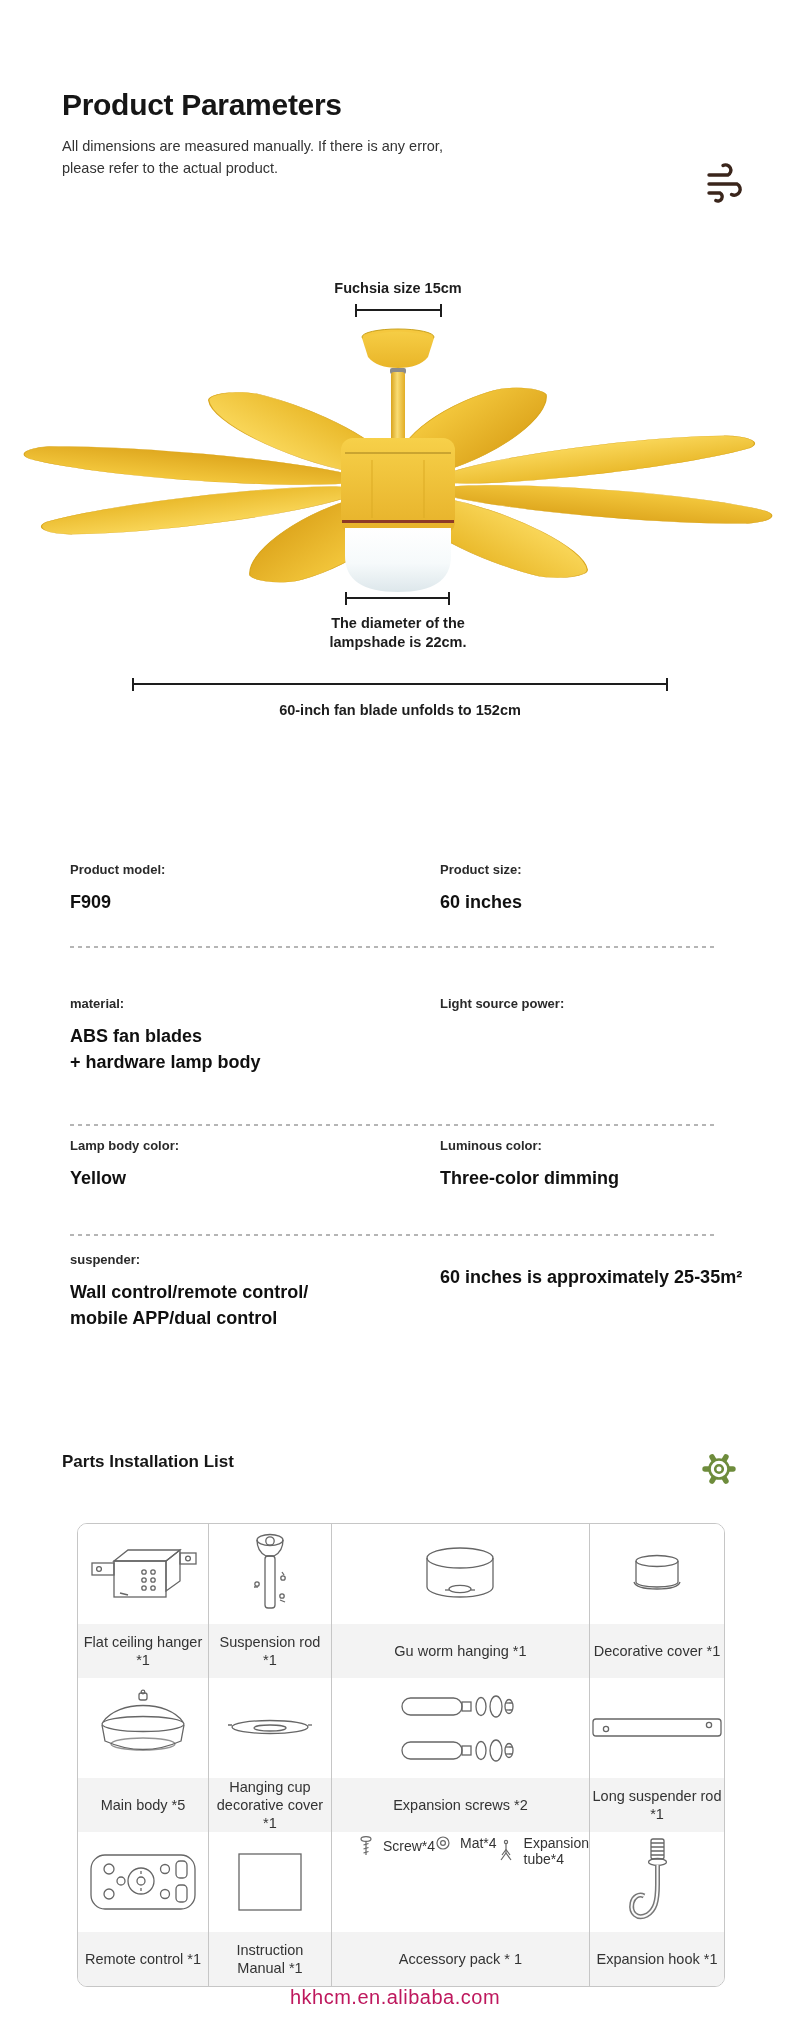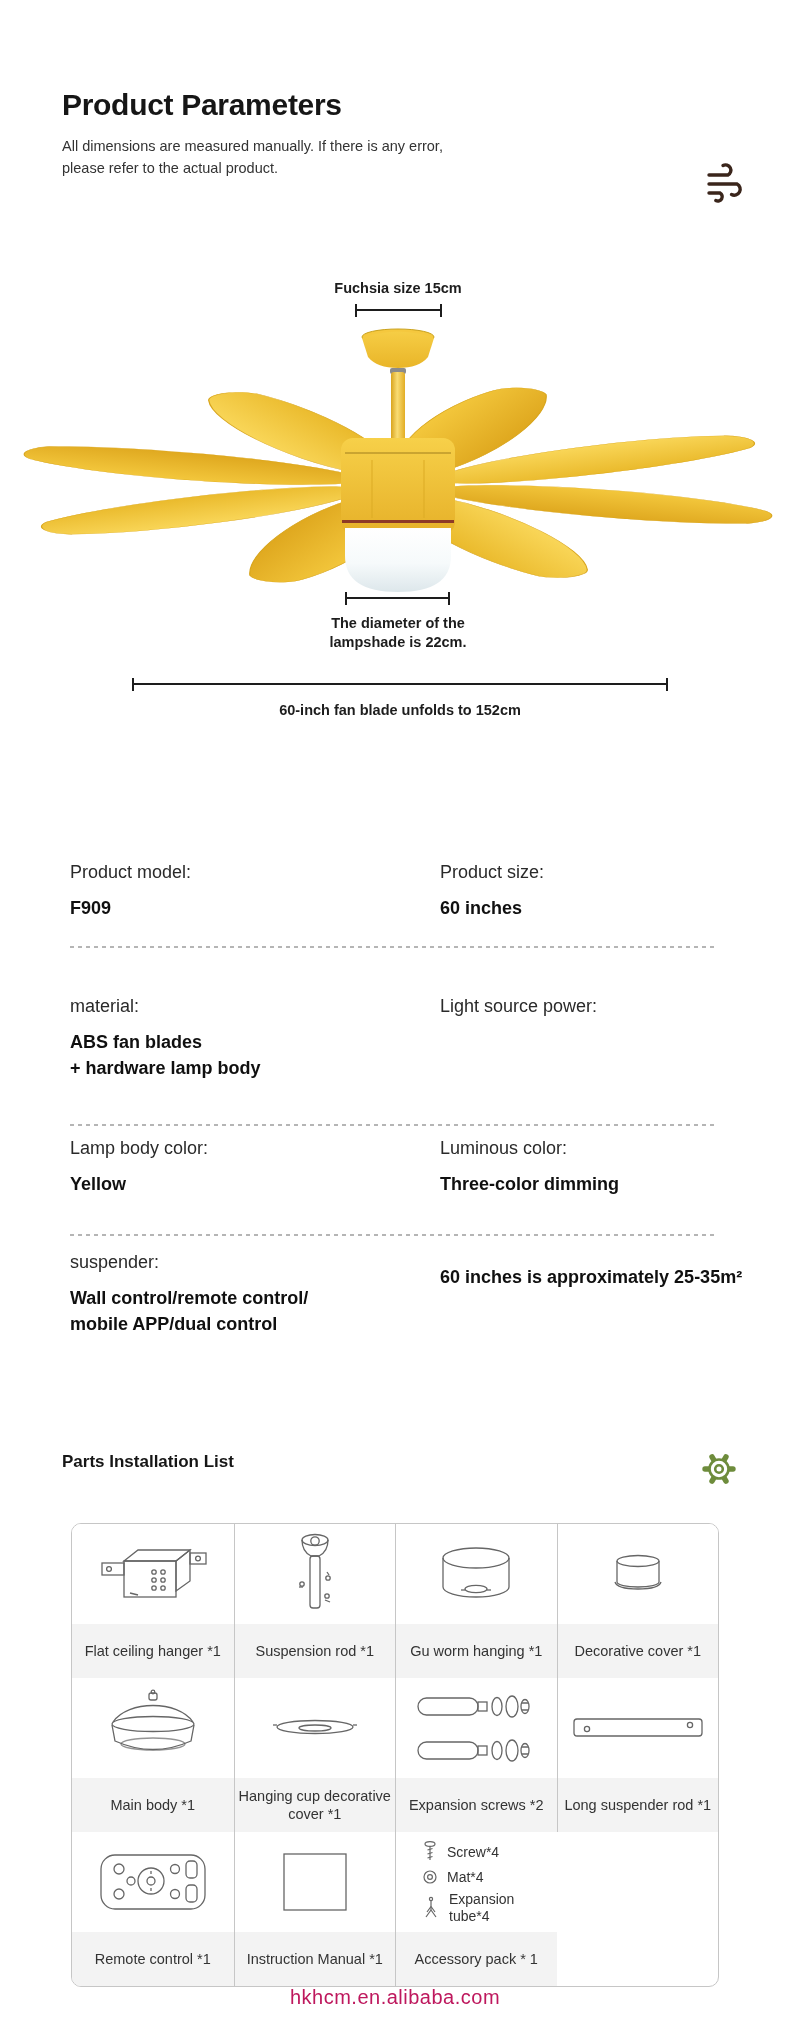--- a/index.html
+++ b/index.html
@@ -15,7 +15,7 @@
   .dim::before,.dim::after{content:"";position:absolute;width:2px;height:13px;background:#1d1d1d;top:-5.5px;}
   .dim::before{left:0;} .dim::after{right:0;}
   
-  .spec-label{font-size:18px;font-weight:400;color:#2a2a2a;}
+  .spec-label{font-size:13px;font-weight:700;color:#2a2a2a;}
   .spec-value{font-size:18px;font-weight:700;color:#101010;margin-top:12px;white-space:pre-line;line-height:1.45;}
   .divider{height:2px;width:648px;
      background:repeating-linear-gradient(90deg,#b5b5b5 0 4px,transparent 4px 8px);}

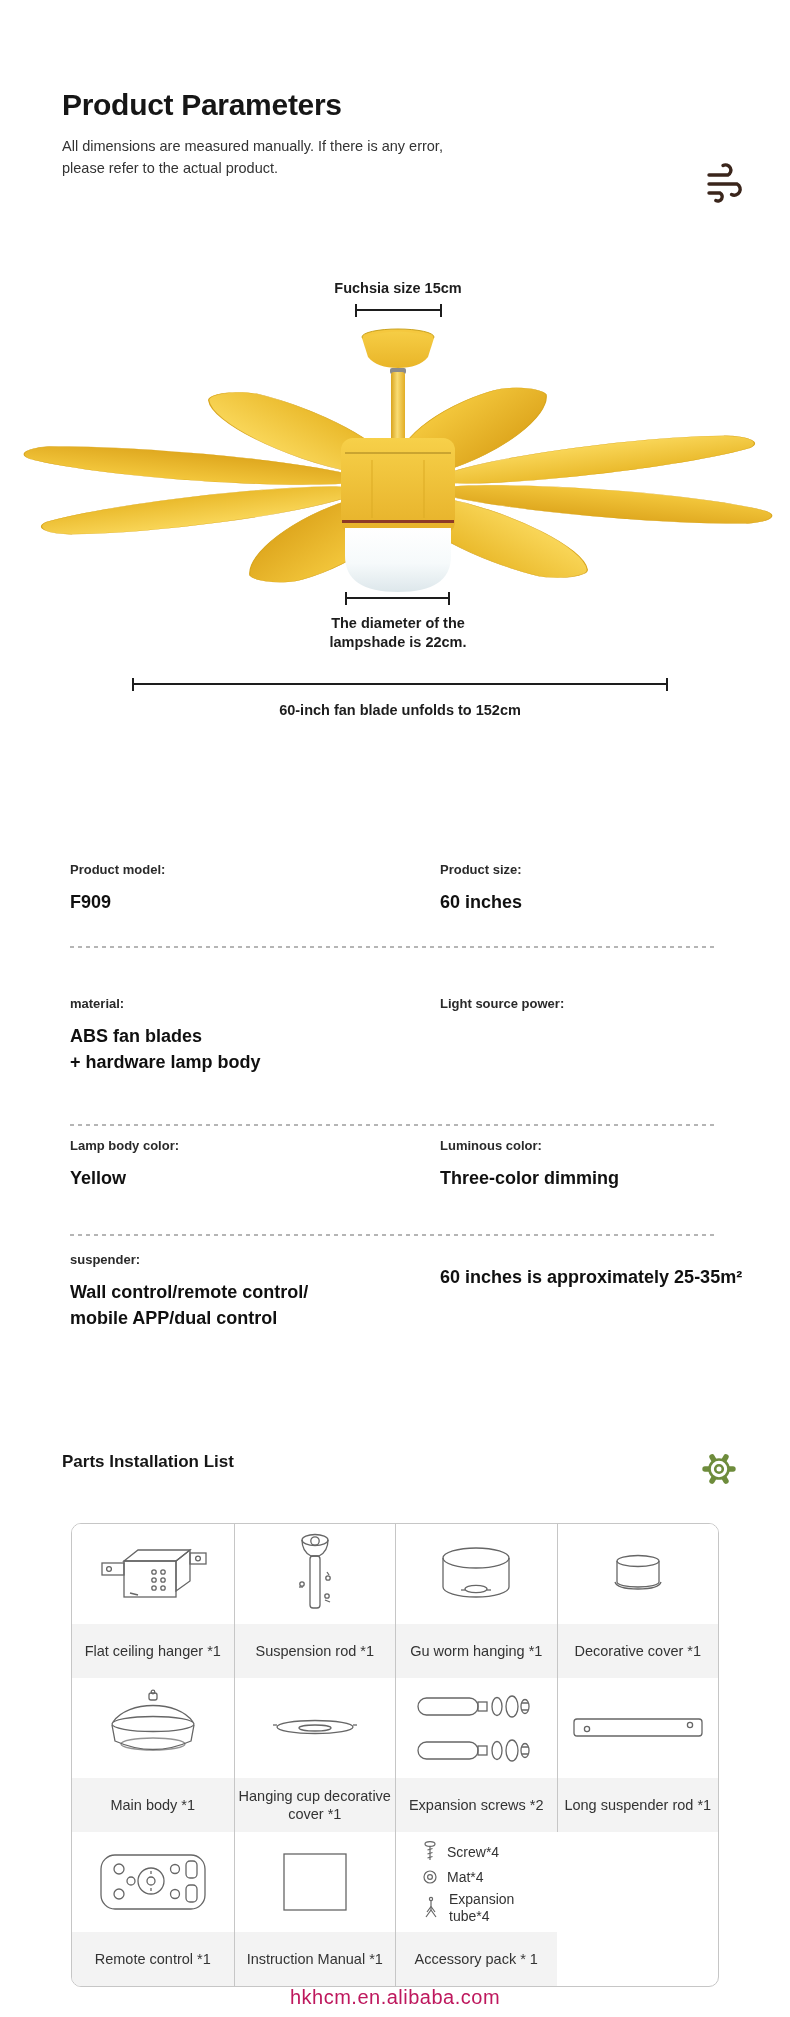--- a/index.html
+++ b/index.html
@@ -175,7 +175,7 @@
     </svg>
   </div>
 
-  <div class="abs parts-table" style="left:71px;top:1523px;">
+  <div class="abs parts-table" style="left:77px;top:1523px;">
 
     <div class="cell">
       <div class="illo">

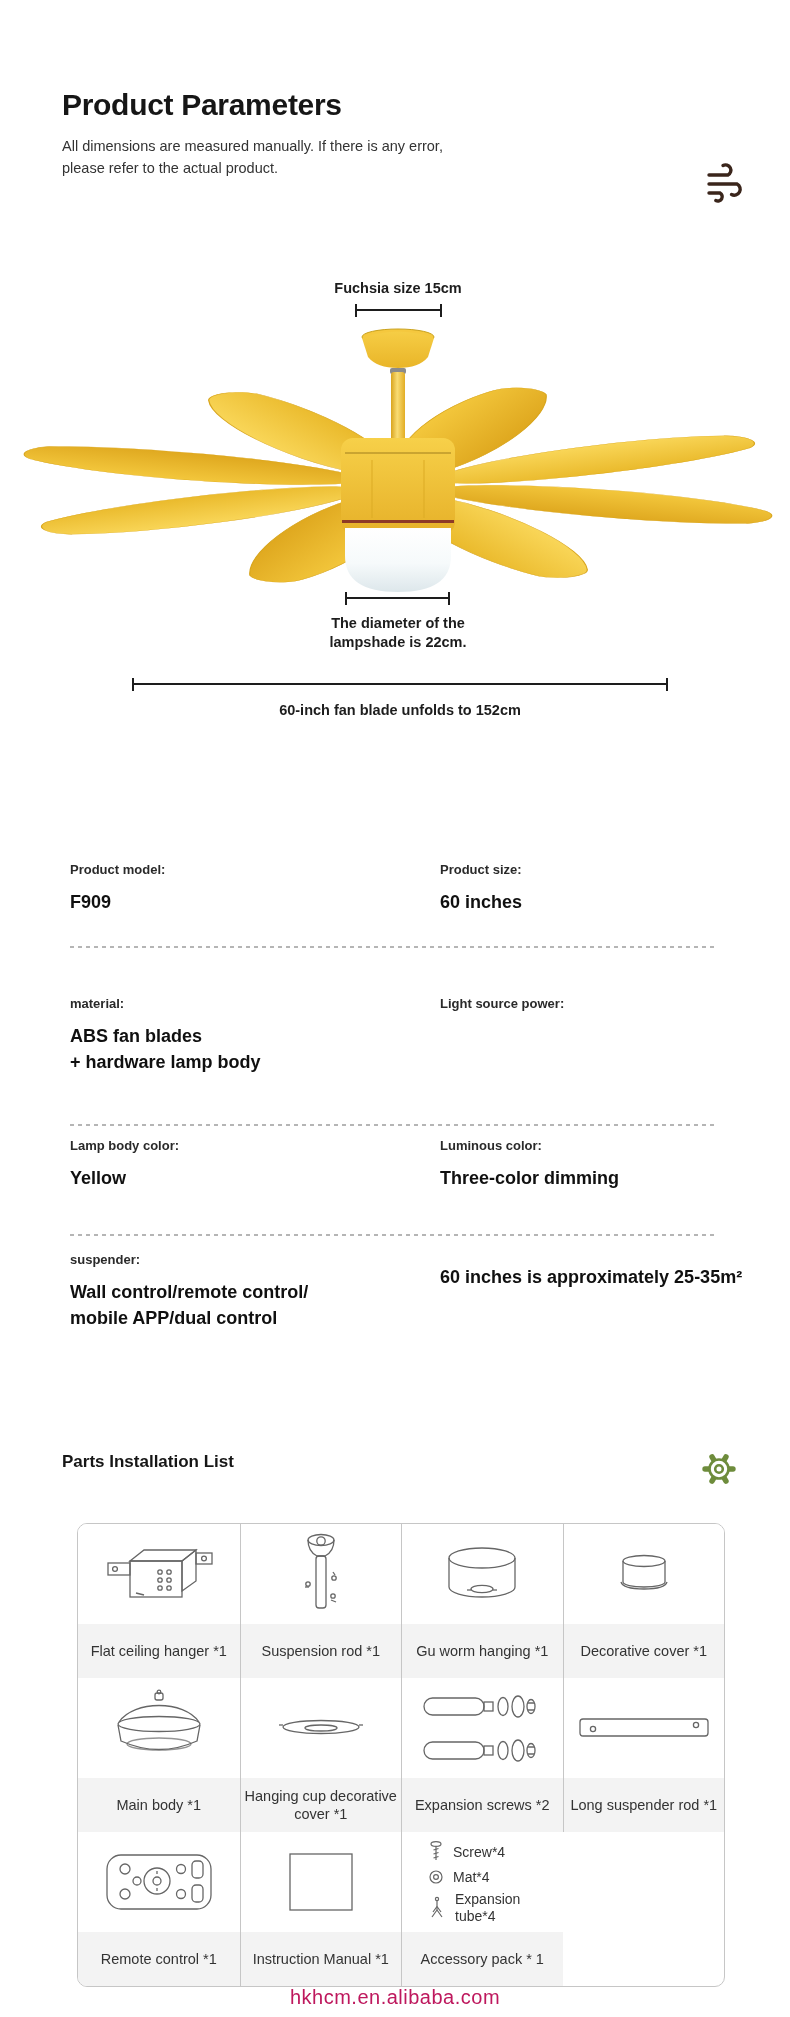--- a/index.html
+++ b/index.html
@@ -256,7 +256,7 @@
           <ellipse cx="65" cy="56" rx="32" ry="6" opacity=".7"></ellipse>
         </svg>
       </div>
-      <div class="plabel">Main body *1</div>
+      <div class="plabel">Main body *5</div>
     </div>
 
     <div class="cell">

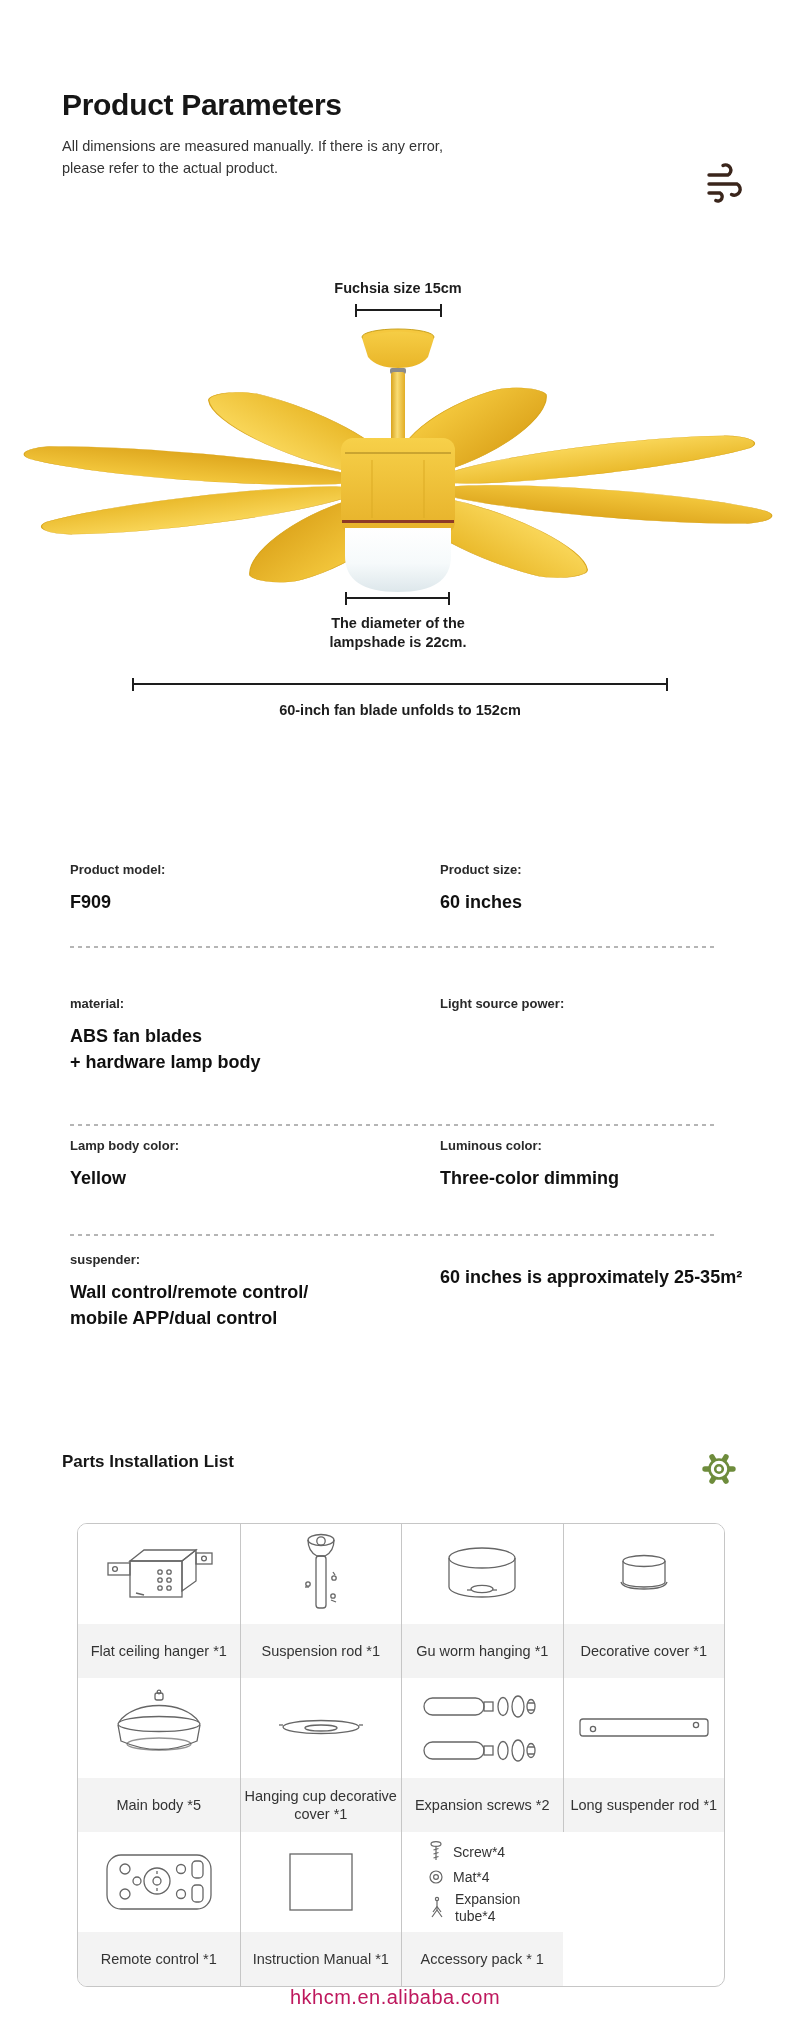--- a/index.html
+++ b/index.html
@@ -28,7 +28,7 @@
   .illo{flex:1;display:flex;align-items:center;justify-content:center;background:#fff;}
   .plabel{height:54px;background:#f3f3f3;display:flex;align-items:center;justify-content:center;
      font-size:14.5px;color:#333;text-align:center;line-height:1.25;padding:0 2px;}
-  .acc{flex-direction:column;align-items:flex-start;justify-content:center;display:flex;padding-left:26px;}
+  .acc{flex-direction:row;align-items:flex-start;justify-content:center;display:flex;padding-left:26px;}
   .acc-row{display:flex;align-items:center;gap:9px;margin:3px 0;font-size:14px;color:#333;white-space:pre-line;line-height:1.15;}
   .watermark{font-size:20px;color:#be185d;letter-spacing:.5px;}
   svg{display:block;}

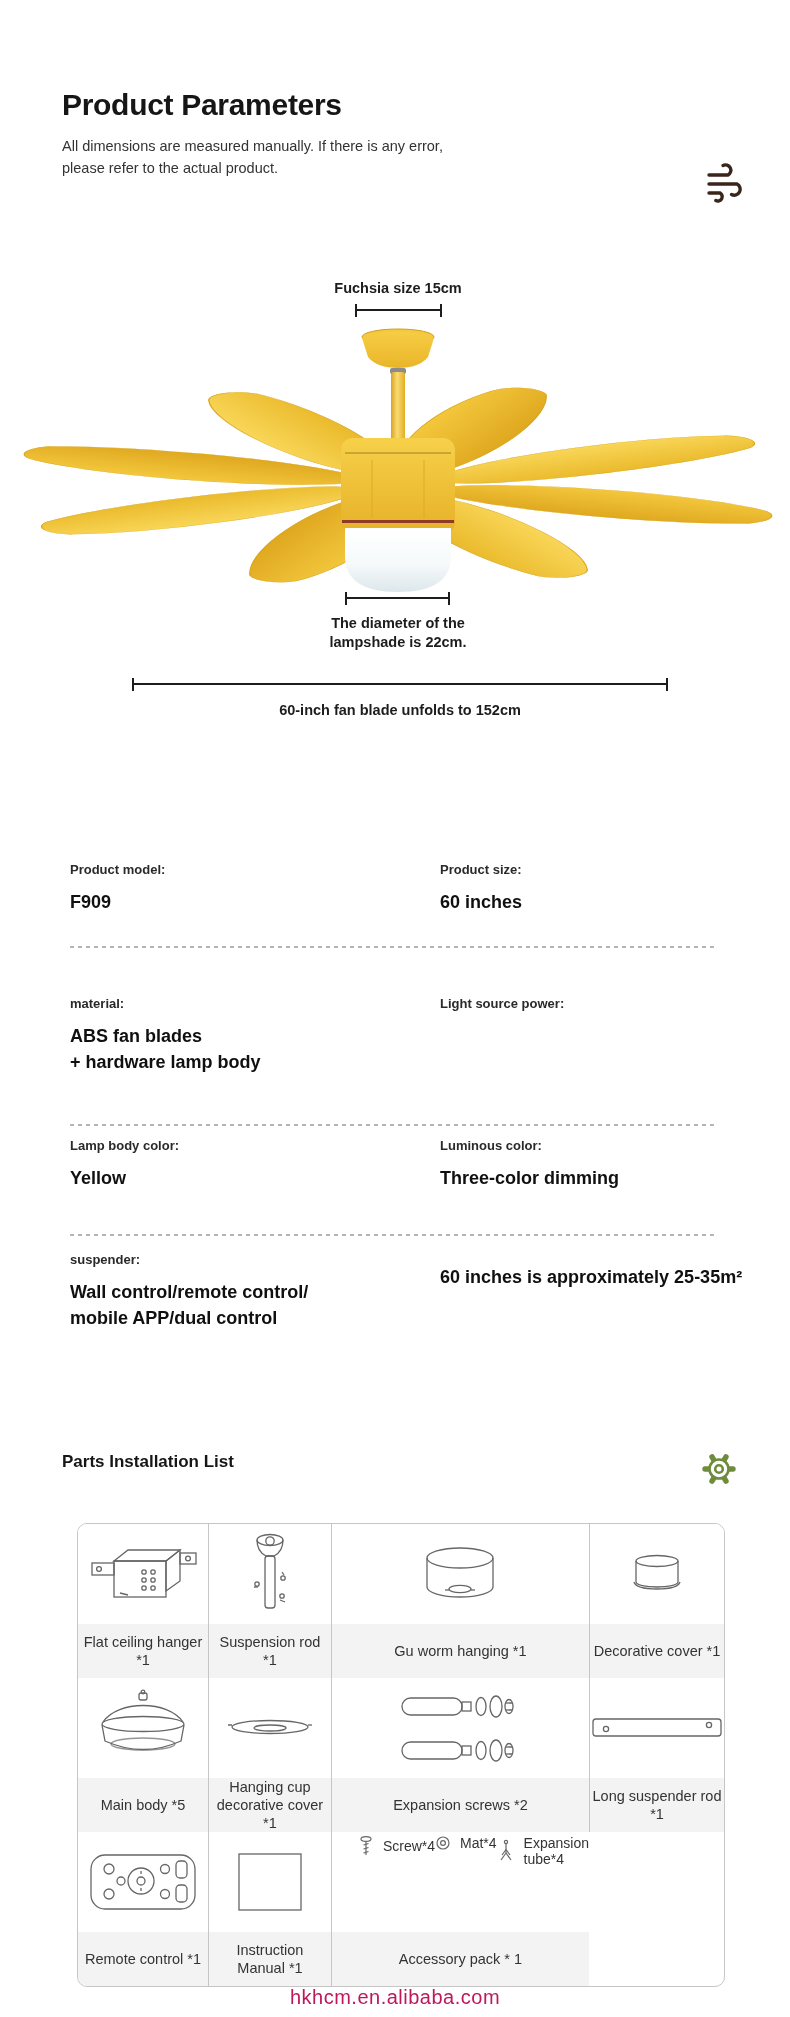--- a/index.html
+++ b/index.html
@@ -369,6 +369,21 @@
       <div class="plabel">Accessory pack * 1</div>
     </div>
 
+    <div class="cell">
+      <div class="illo">
+        <svg width="70" height="96" viewBox="0 0 70 96" fill="none" stroke="#666" stroke-width="1.3">
+          <rect x="29" y="5" width="13" height="20" rx="2"></rect>
+          <line x1="29" y1="9" x2="42" y2="9"></line>
+            <line x1="29" y1="13" x2="42" y2="13"></line>
+          <line x1="29" y1="17" x2="42" y2="17"></line>
+            <line x1="29" y1="21" x2="42" y2="21"></line>
+          <ellipse cx="35.5" cy="28" rx="9" ry="3.5"></ellipse>
+          <path d="M35.5,31 L35.5,50 C35.5,68 33,76 25,81 C15,86 8,79 10,69 C11.3,63 17,59 22,62" stroke-width="5" stroke="#777"></path>
+          <path d="M35.5,31 L35.5,50 C35.5,68 33,76 25,81 C15,86 8,79 10,69 C11.3,63 17,59 22,62" stroke-width="2" stroke="#fafafa"></path>
+        </svg>
+      </div>
+      <div class="plabel">Expansion hook *1</div>
+    </div>
 
   </div>
 

